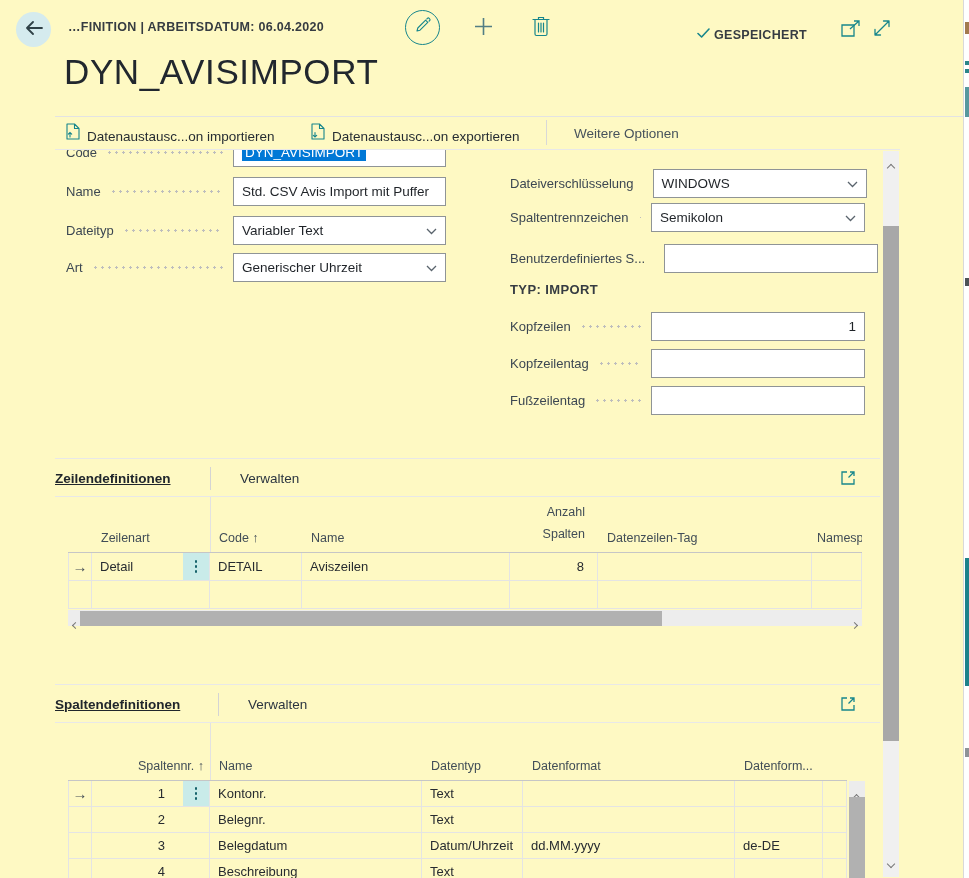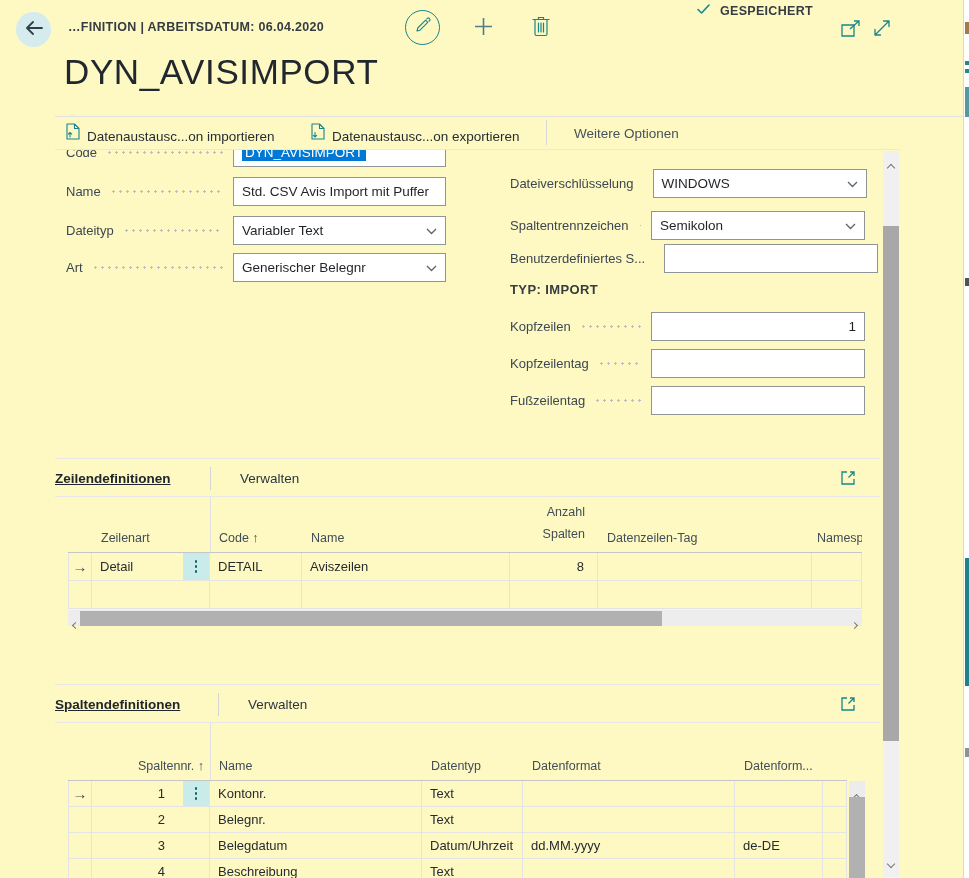--- a/index.html
+++ b/index.html
@@ -16,7 +16,7 @@
               border-radius:50%; display:flex; align-items:center; justify-content:center; }
   .plus-btn { position:absolute; left:471px; top:16px; width:24px; height:24px; display:flex; align-items:center; justify-content:center; }
   .trash-btn{ position:absolute; left:531px; top:16px; width:20px; height:23px; display:flex; align-items:center; justify-content:center; }
-  .saved    { position:absolute; left:697px; top:4px; display:flex; align-items:flex-start; gap:10px; }
+  .saved    { position:absolute; left:697px; top:28px; display:flex; align-items:flex-start; gap:4px; }
   .saved span { font-size:12.5px; font-weight:bold; color:#363c42; letter-spacing:.3px; }
   .winicon  { position:absolute; left:841px; top:20px; }
   .diagicon { position:absolute; left:872px; top:18px; }

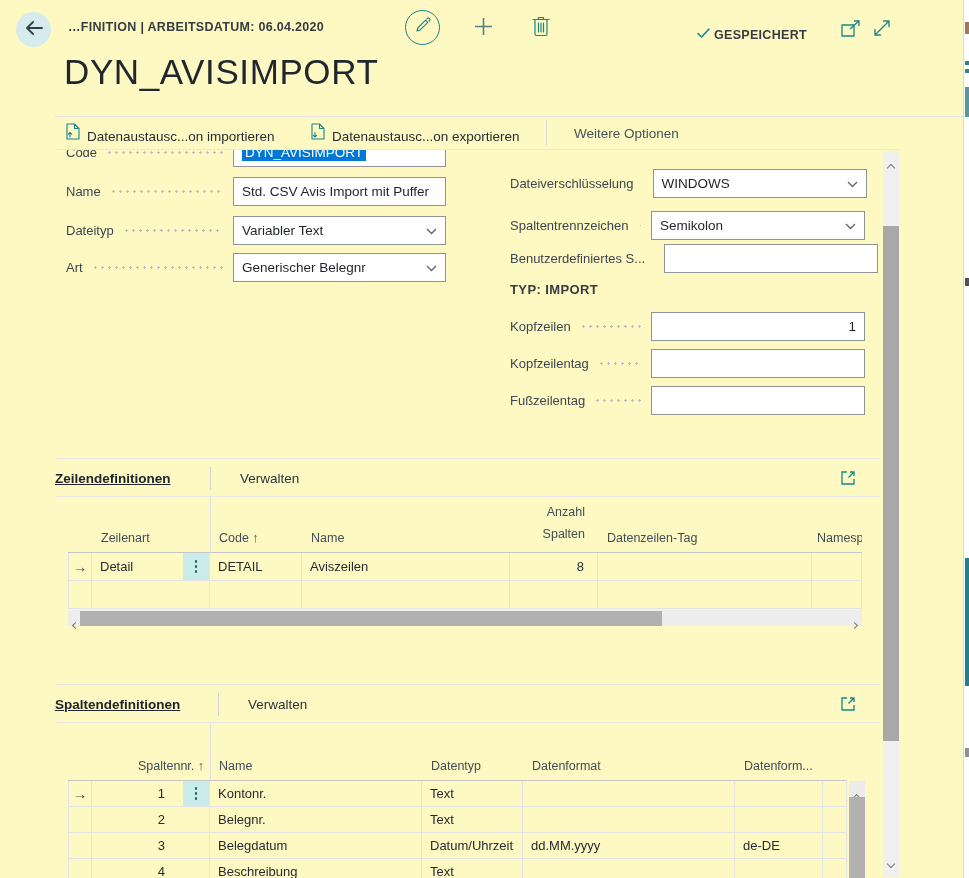--- a/index.html
+++ b/index.html
@@ -237,7 +237,7 @@
             </svg></span>
       </div>
     </div>
-    <div class="field rcol" style="left:510px; top:61px; width:355px">
+    <div class="field rcol" style="left:510px; top:53px; width:355px">
       <span class="lbl">Spaltentrennzeichen</span>
       <span class="leader"></span>
       <div class="box select">

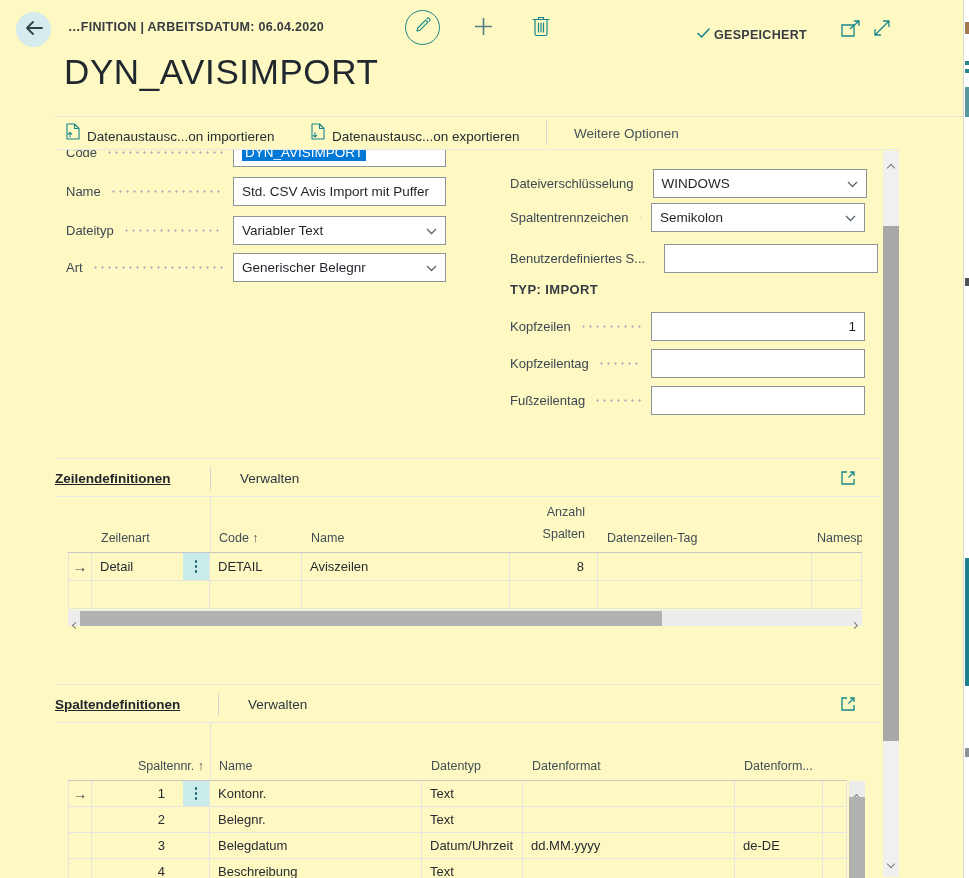--- a/index.html
+++ b/index.html
@@ -220,7 +220,7 @@
       <span class="lbl">Art</span>
       <span class="leader"></span>
       <div class="box select">
-        <span>Generischer Belegnr</span>
+        <span>Generischer Uhrzeit</span>
         <span><svg width="11" height="7" viewBox="0 0 11 7">
               <path d="M1 1 L5.5 5.5 L10 1" stroke="#5a646d" stroke-width="1.3" fill="none"></path>
             </svg></span>

